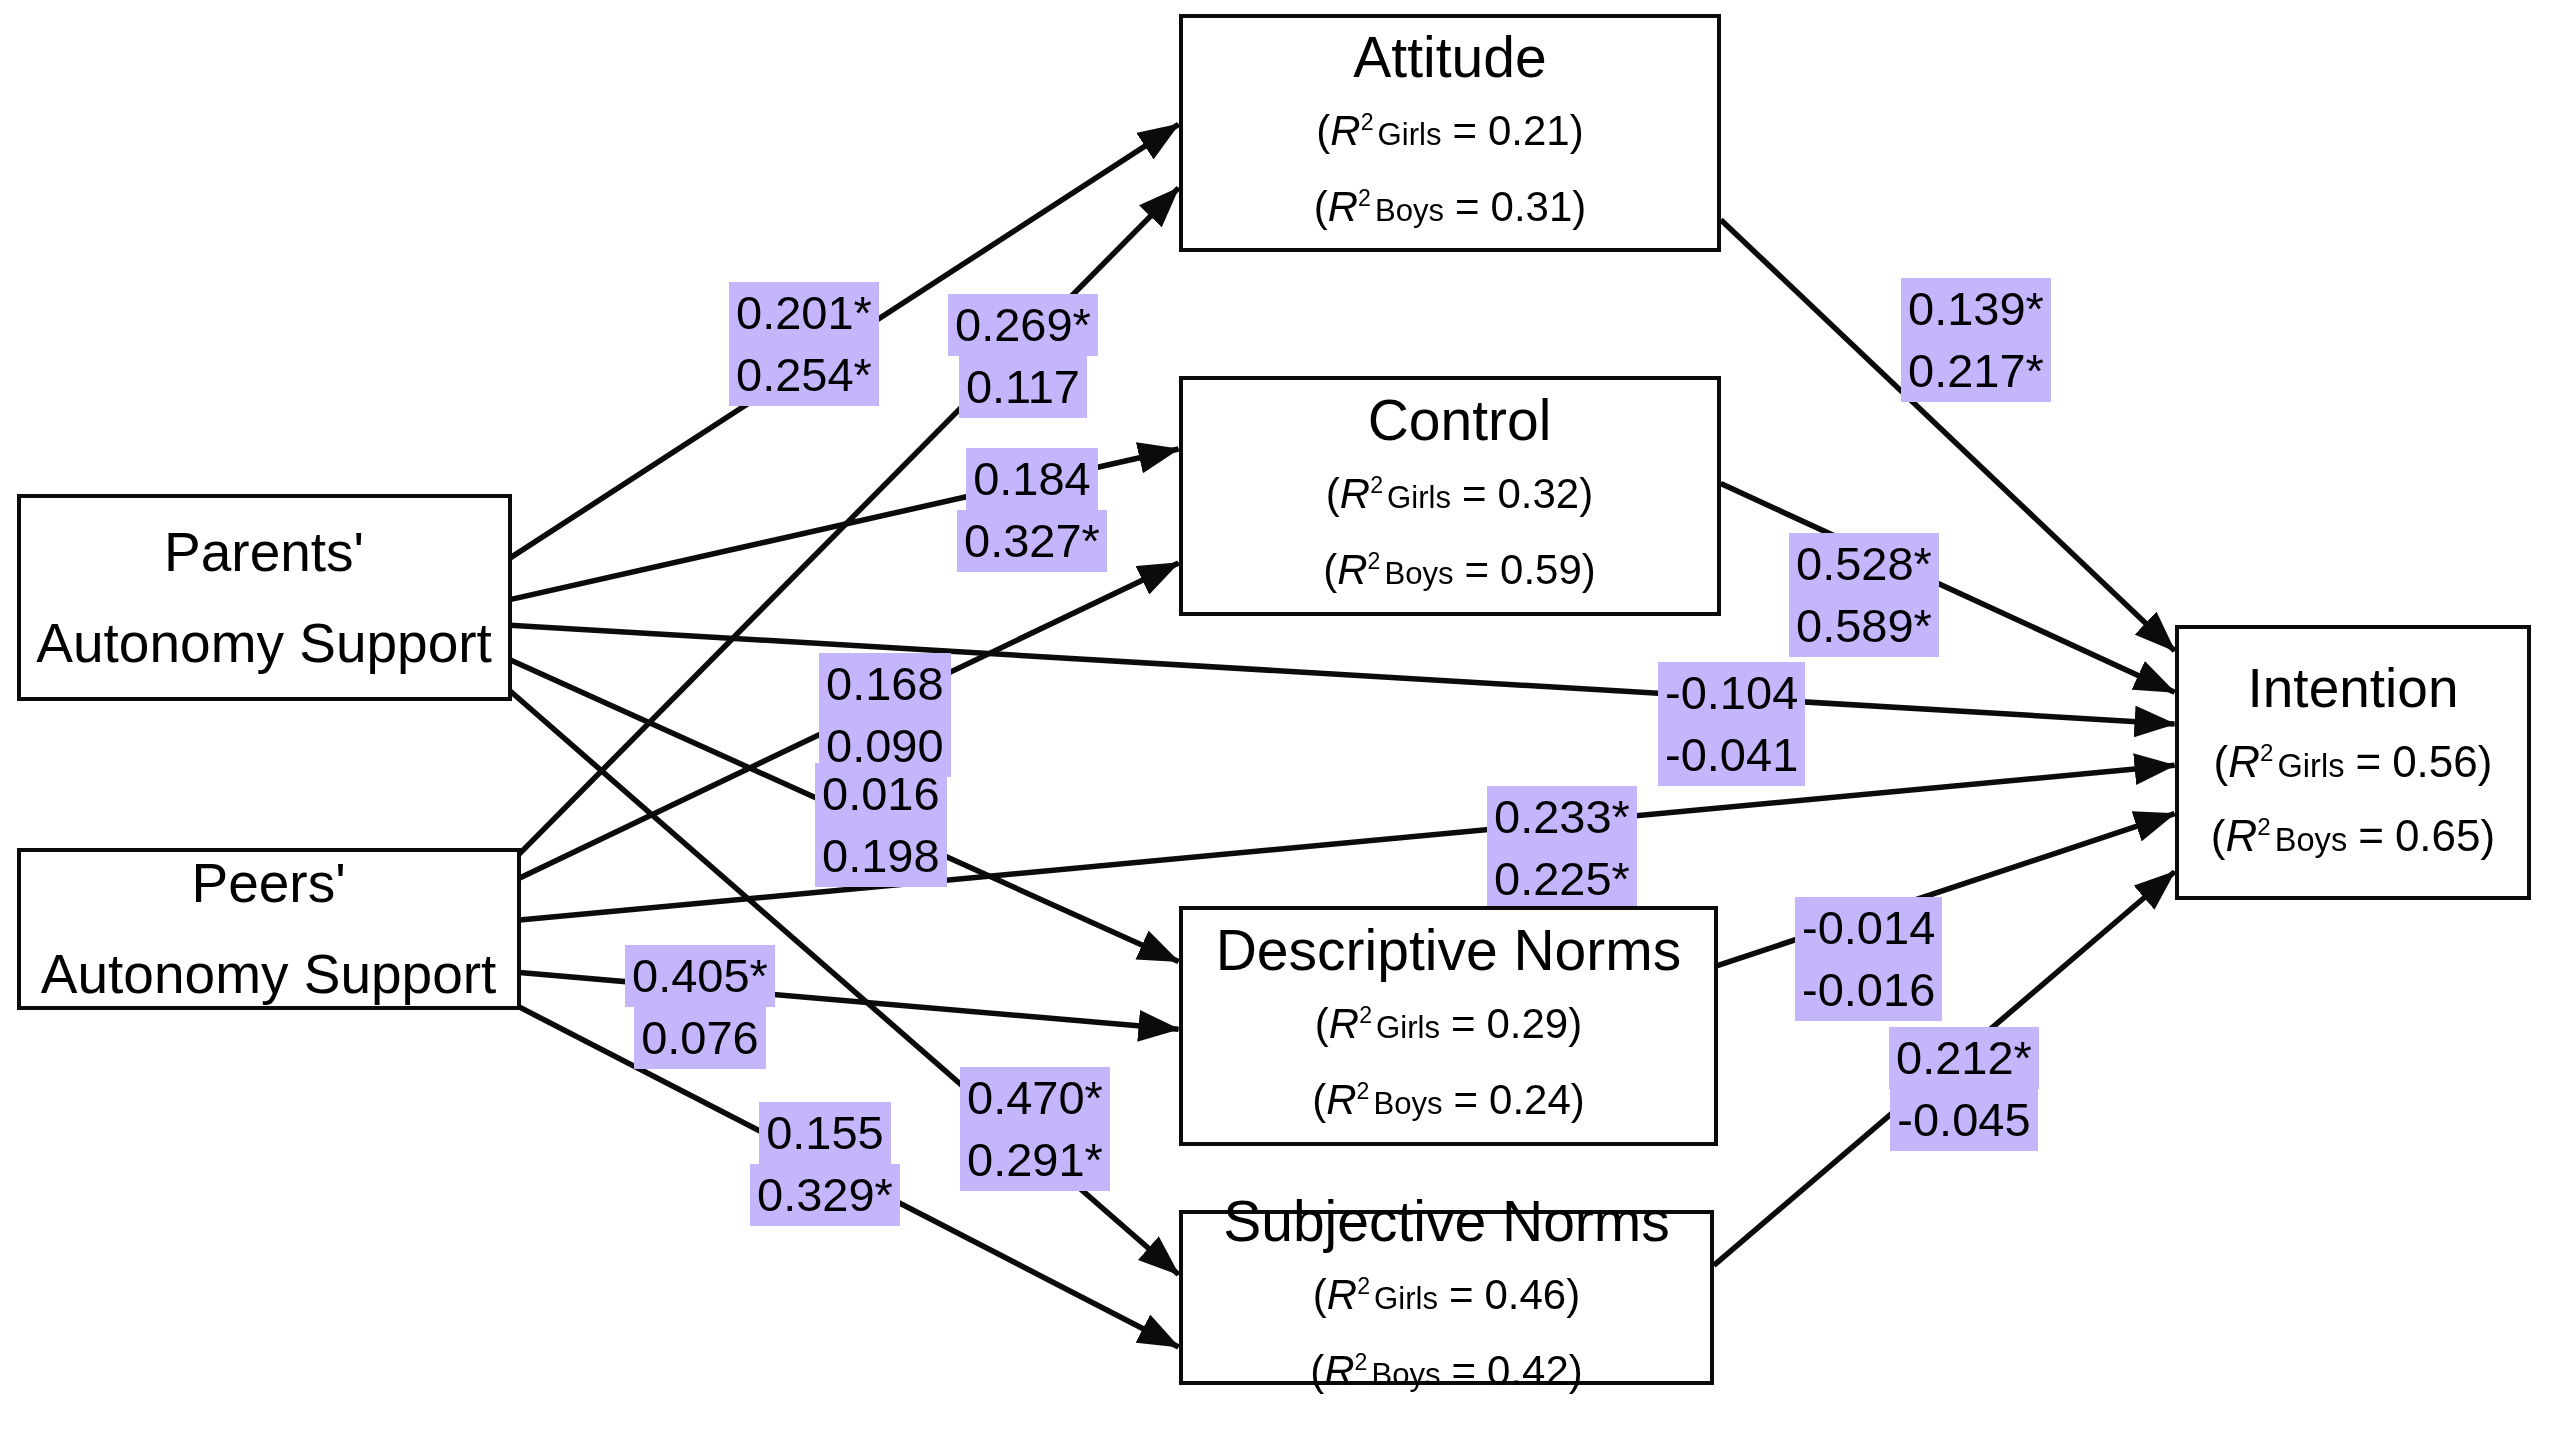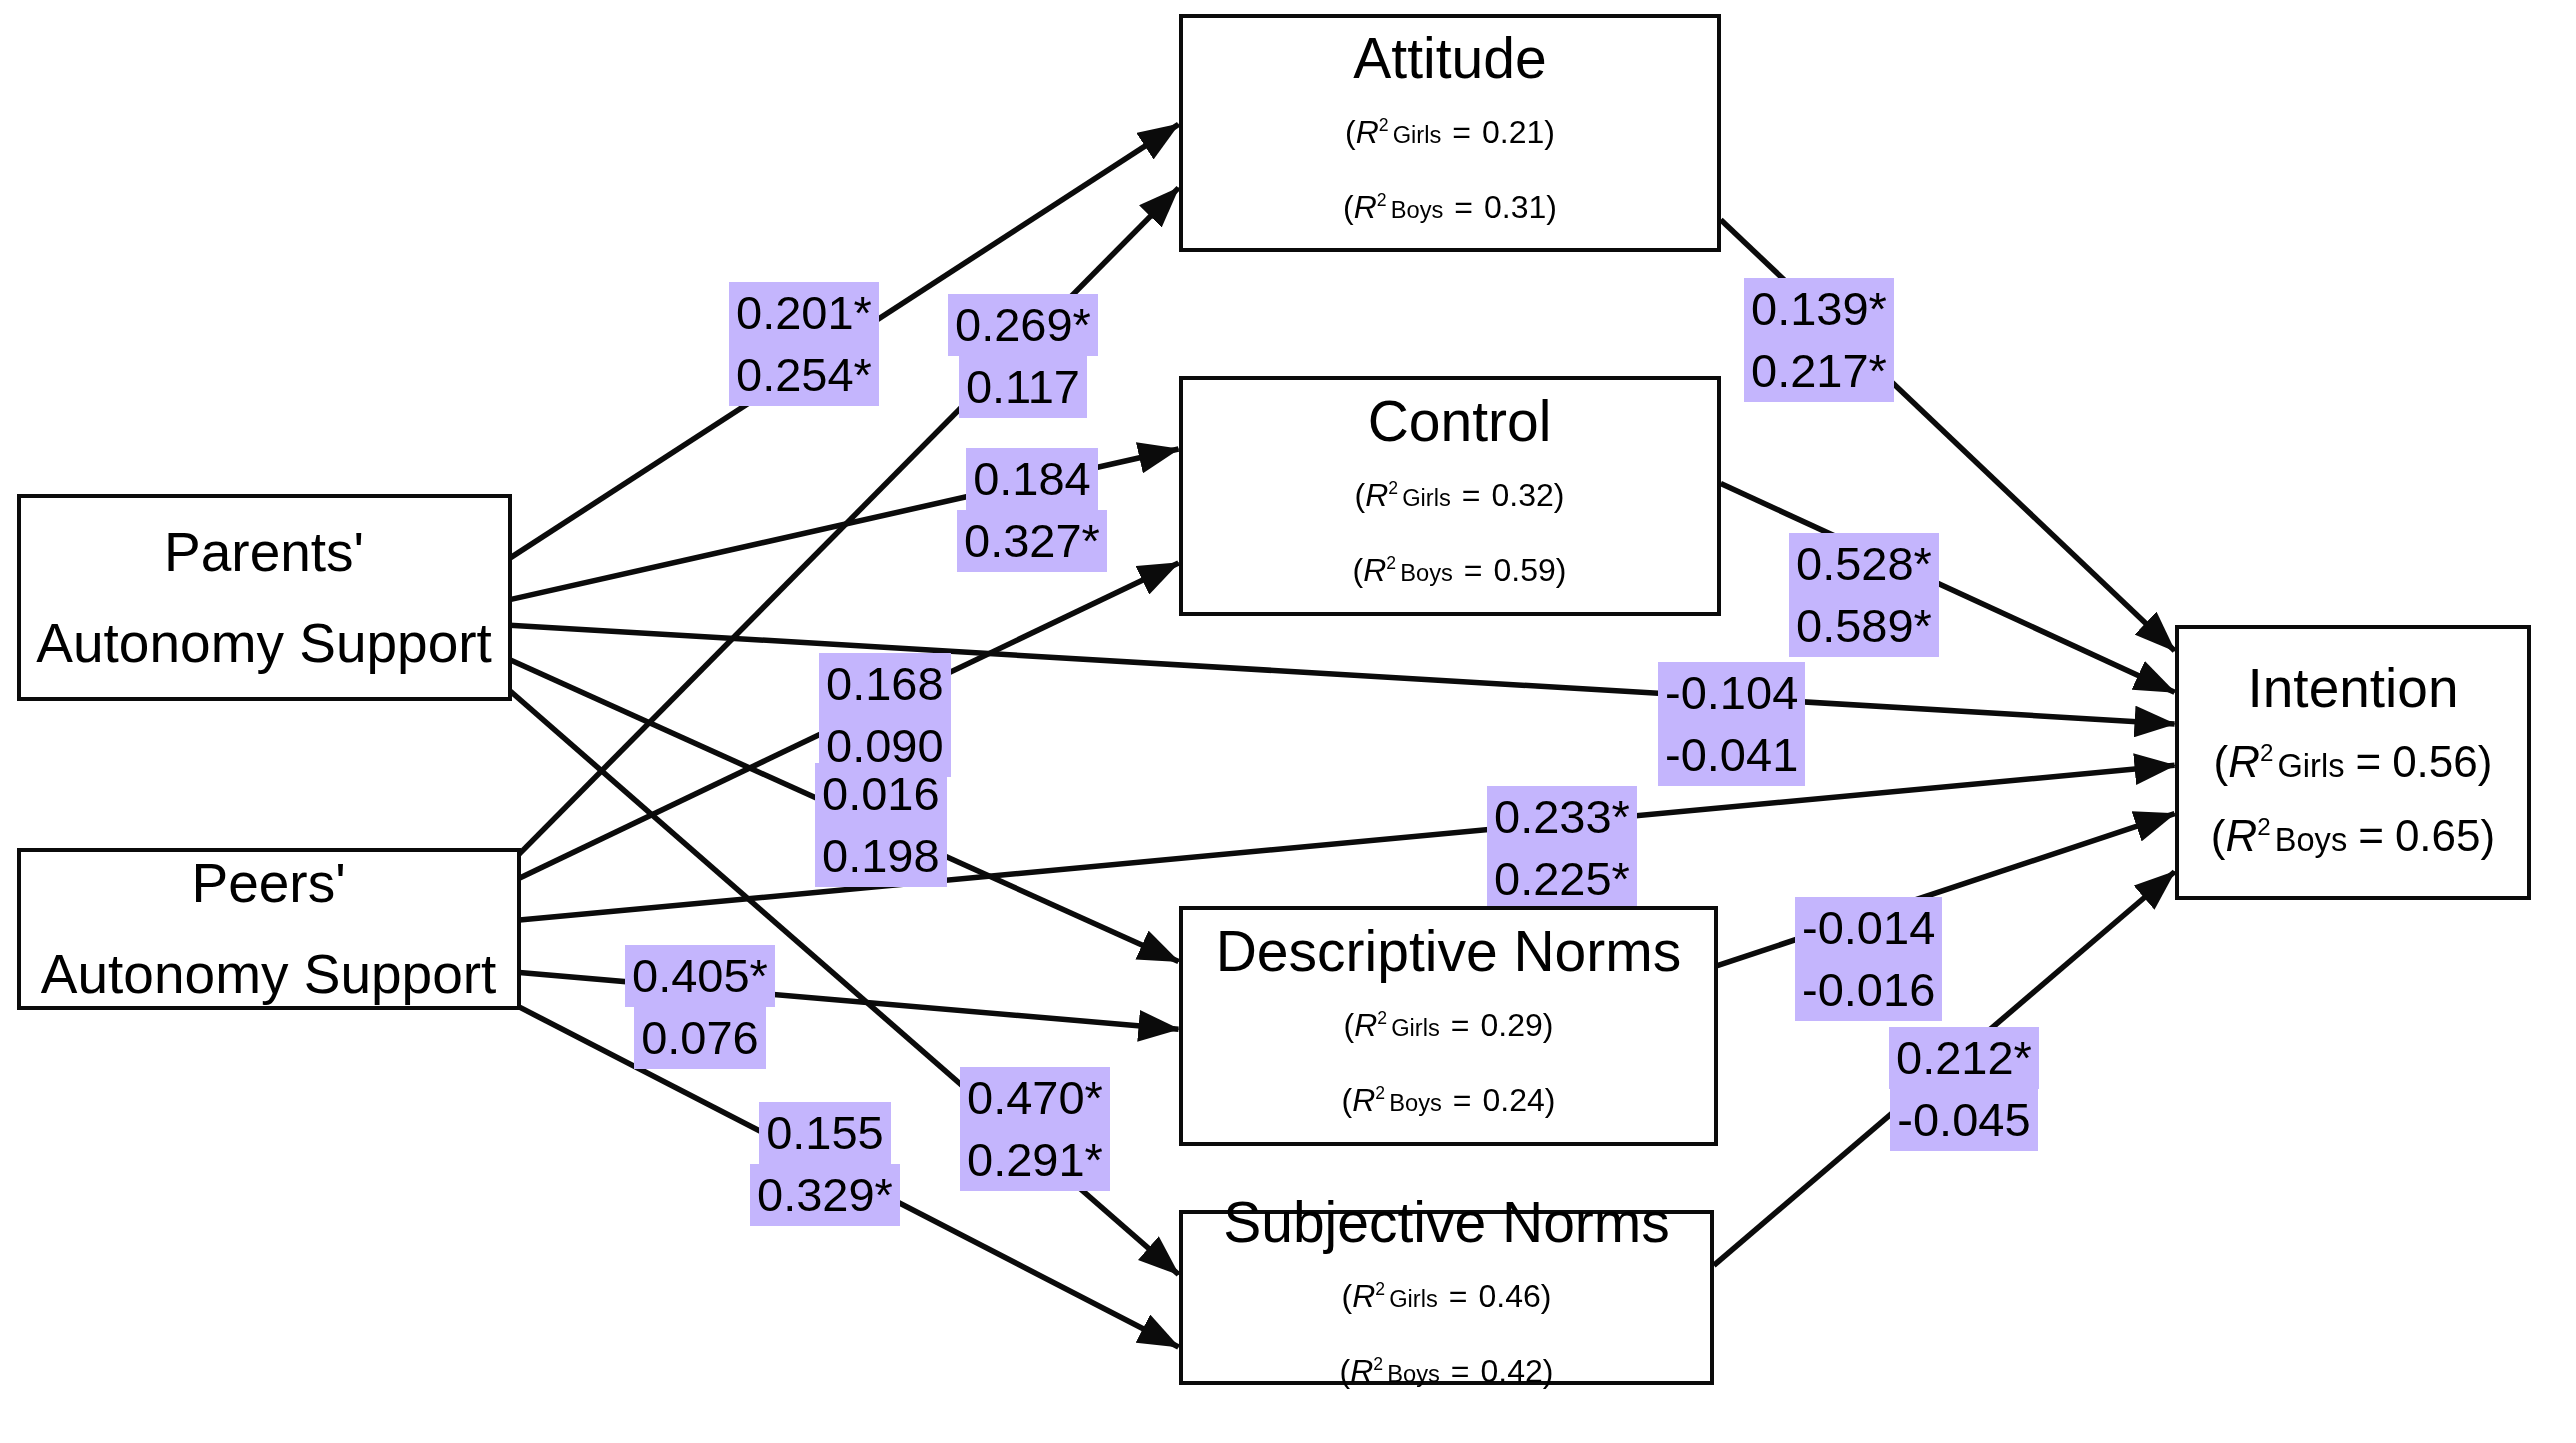--- a/index.html
+++ b/index.html
@@ -24,7 +24,7 @@
   }
   .box-title{font-size:57px;line-height:75px;white-space:nowrap;}
   .exo .box-title{font-size:55px;line-height:91px;}
-  .r2-line{font-size:32px;line-height:72px;white-space:nowrap;}
+  .r2-line{font-size:42px;line-height:72px;white-space:nowrap;}
   .outcome .box-title{font-size:55px;line-height:77px;}
   .outcome .r2-line{font-size:44px;line-height:69px;}
   .ri{font-style:italic;}

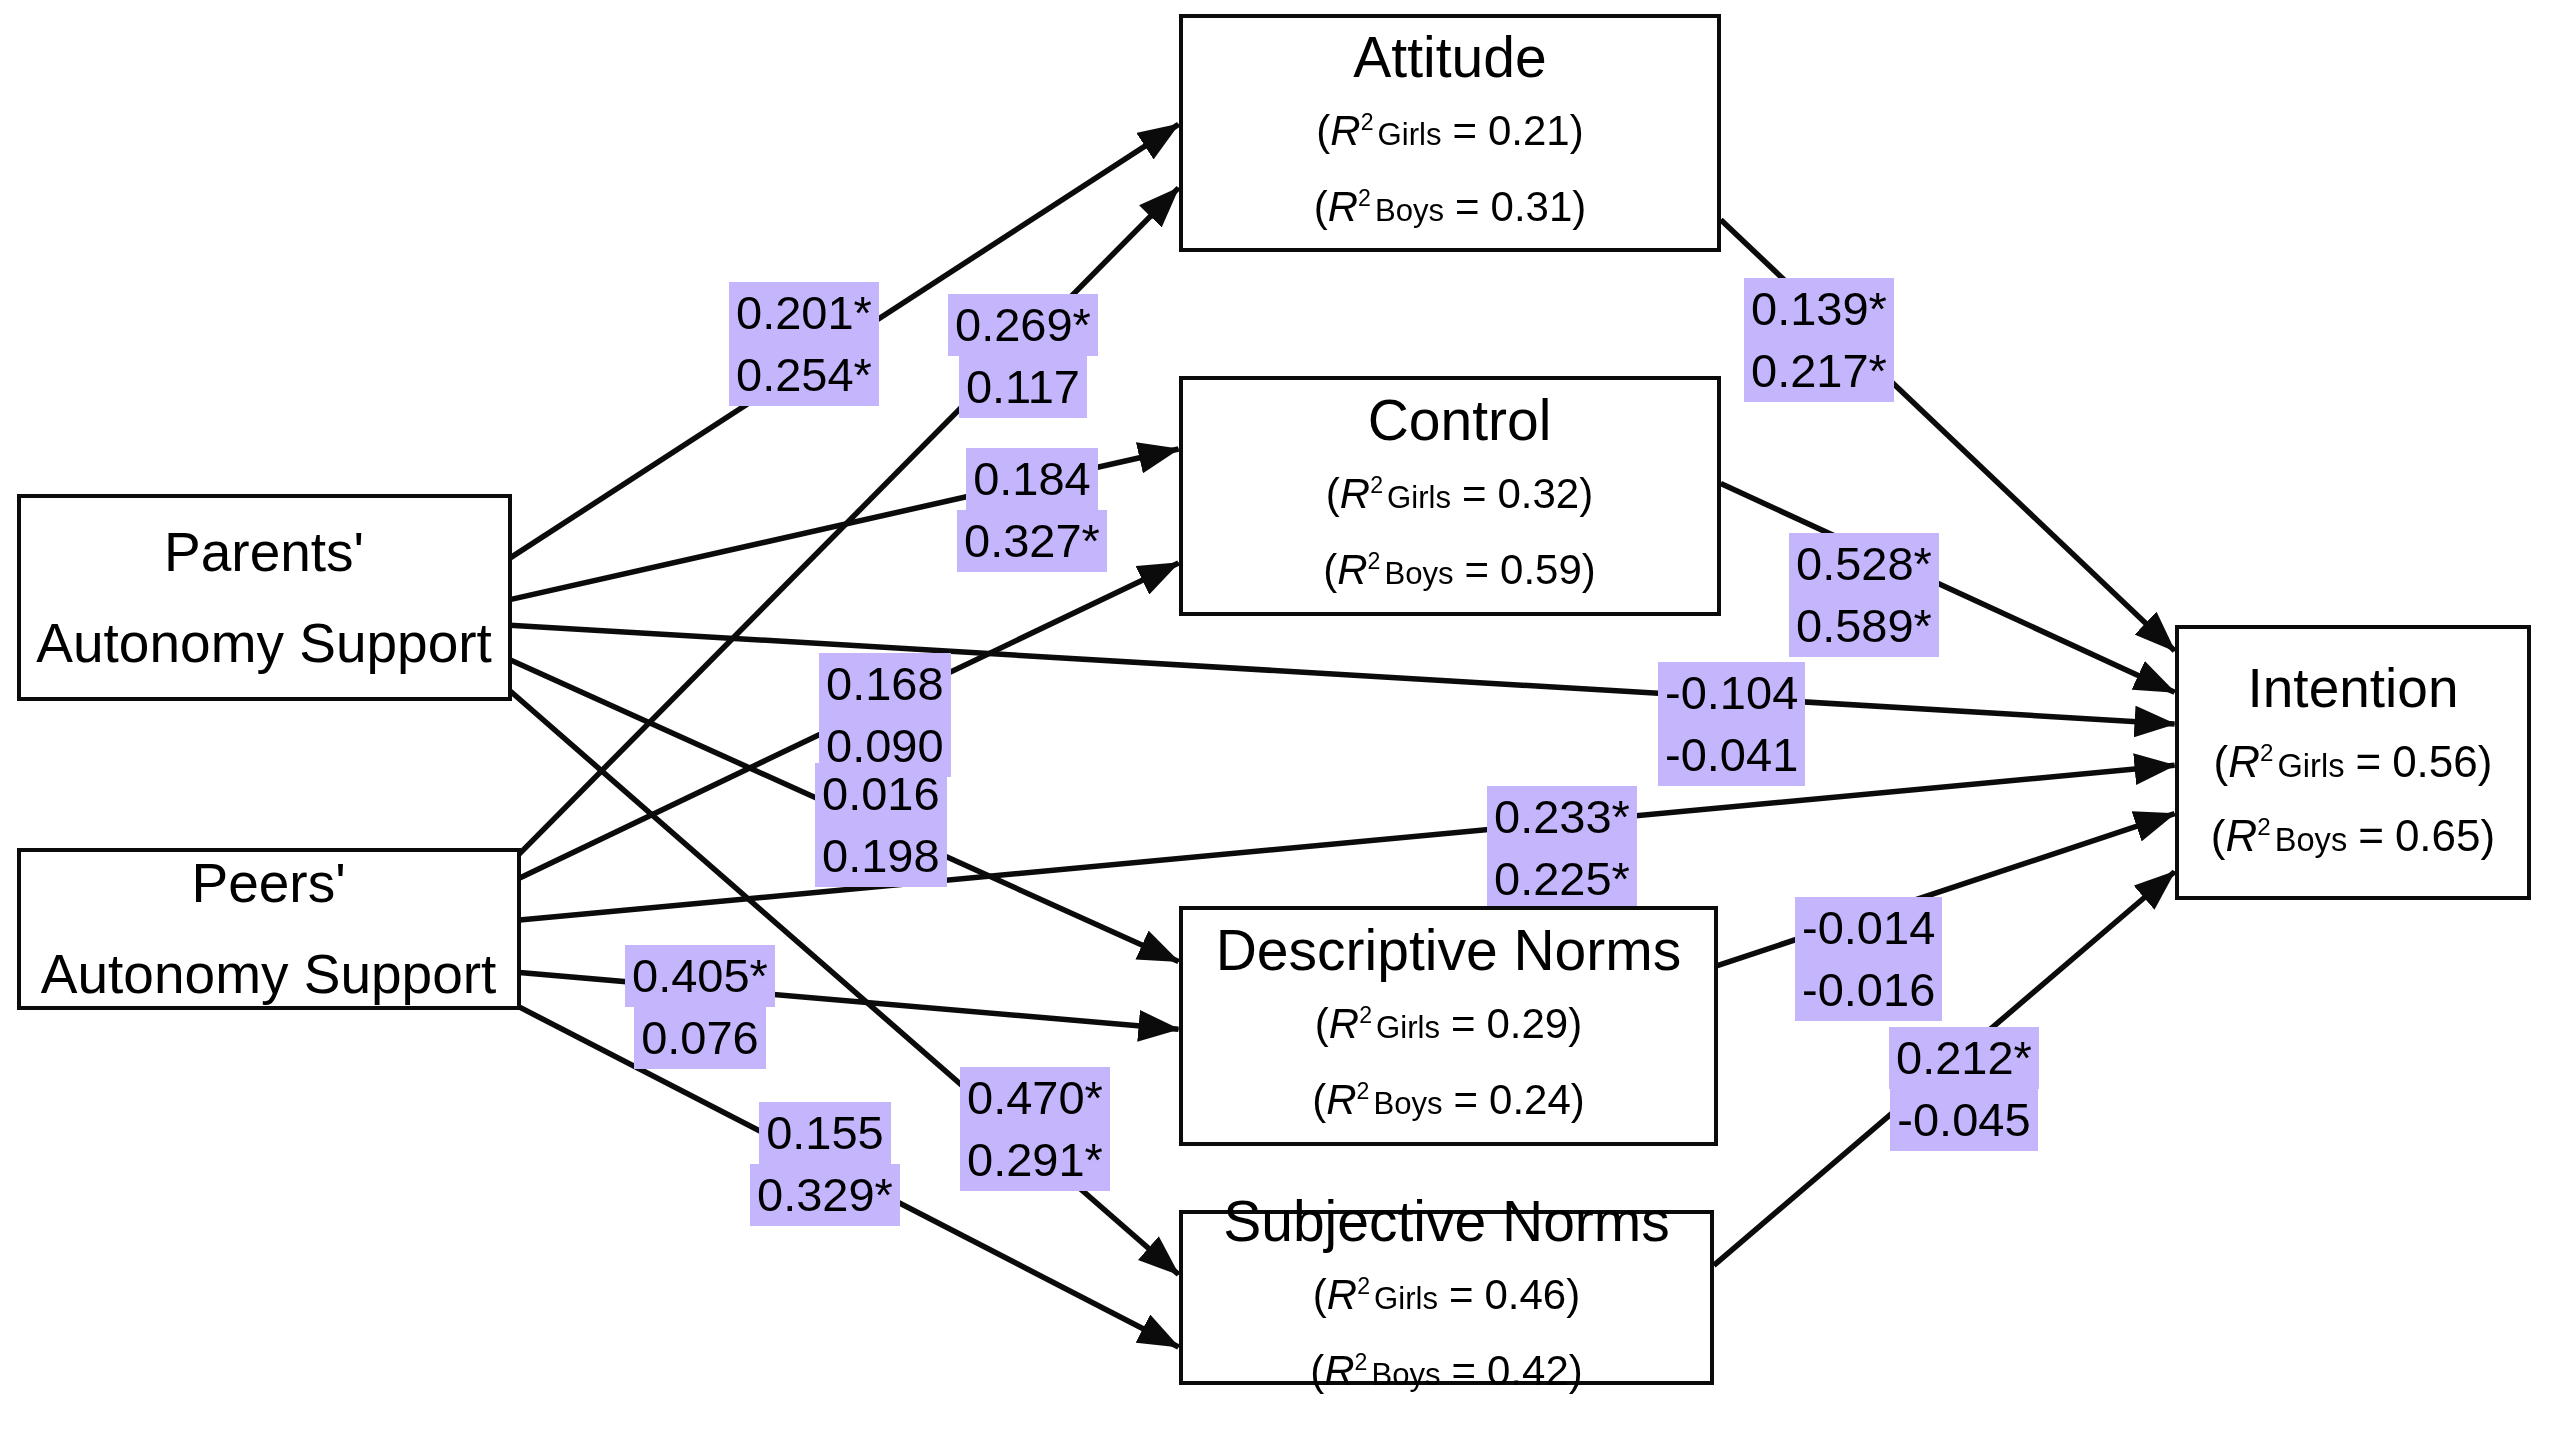--- a/index.html
+++ b/index.html
@@ -97,7 +97,7 @@
     <div>0.155</div>
     <div>0.329*</div>
   </div>
-  <div class="coef" style="left:1744px;top:278px;">
+  <div class="coef" style="left:1901px;top:278px;">
     <div>0.139*</div>
     <div>0.217*</div>
   </div>

